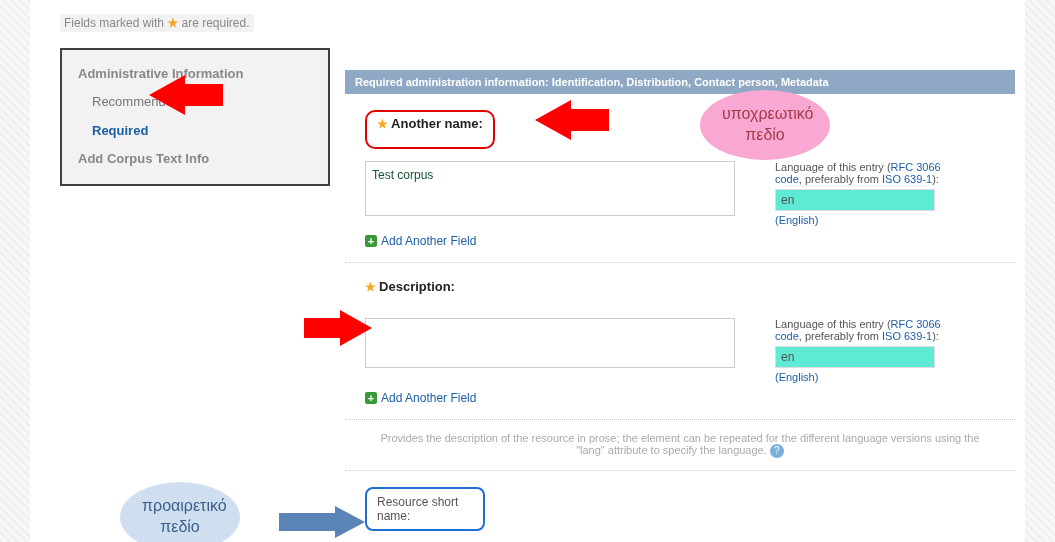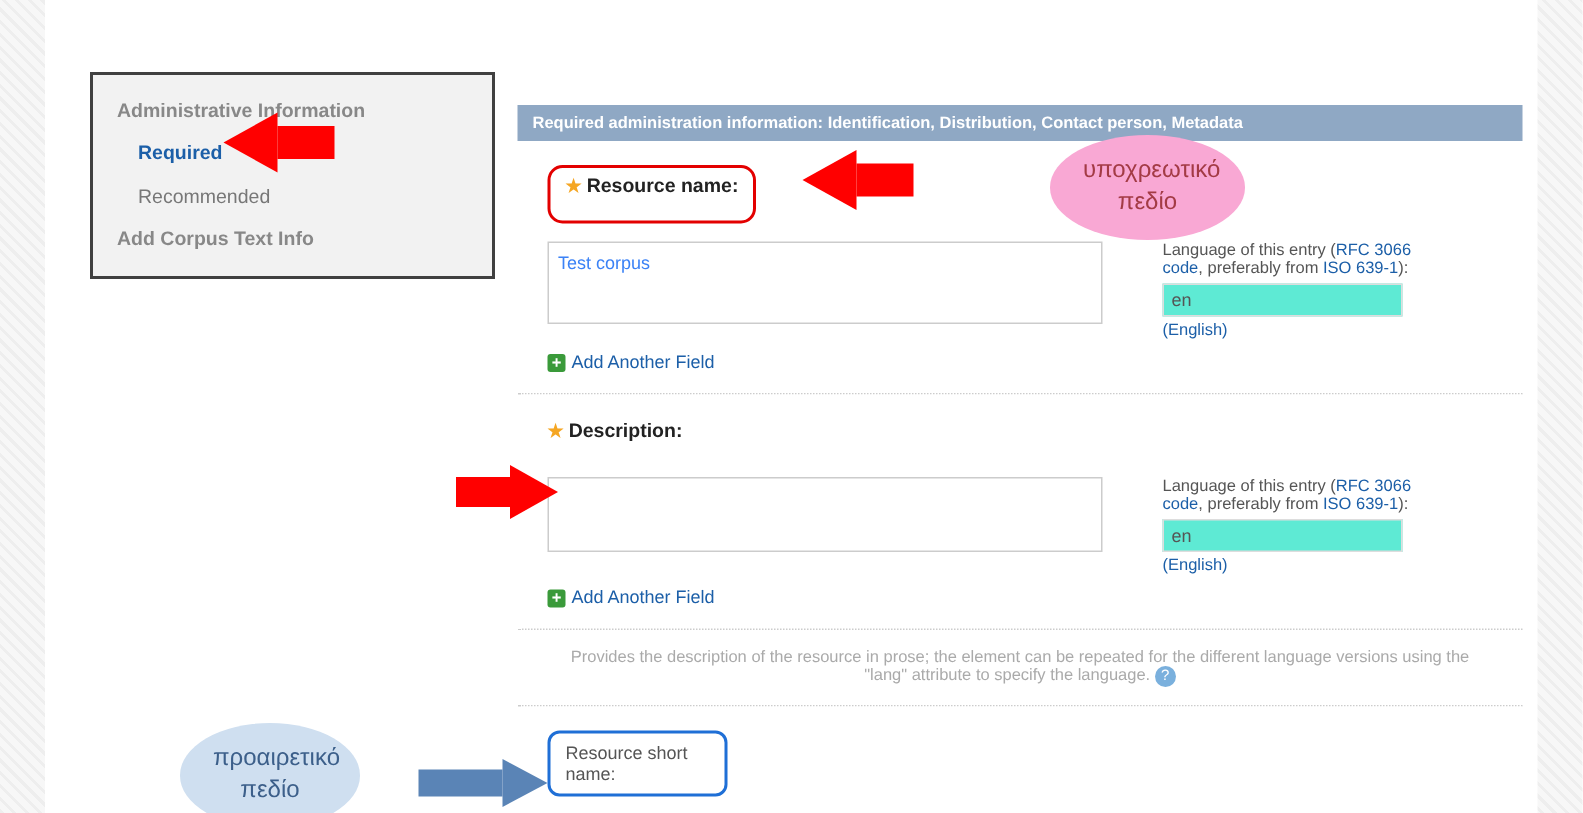--- a/index.html
+++ b/index.html
@@ -46,6 +46,9 @@
 <div class="page">
   <div class="content-bg"></div>
 
+  <div class="req-note">
+    <span>Fields marked with </span><span class="star">★</span><span> are required.</span>
+  </div>
 
   <div class="sidebar">
     <div class="heading">Administrative Information</div>

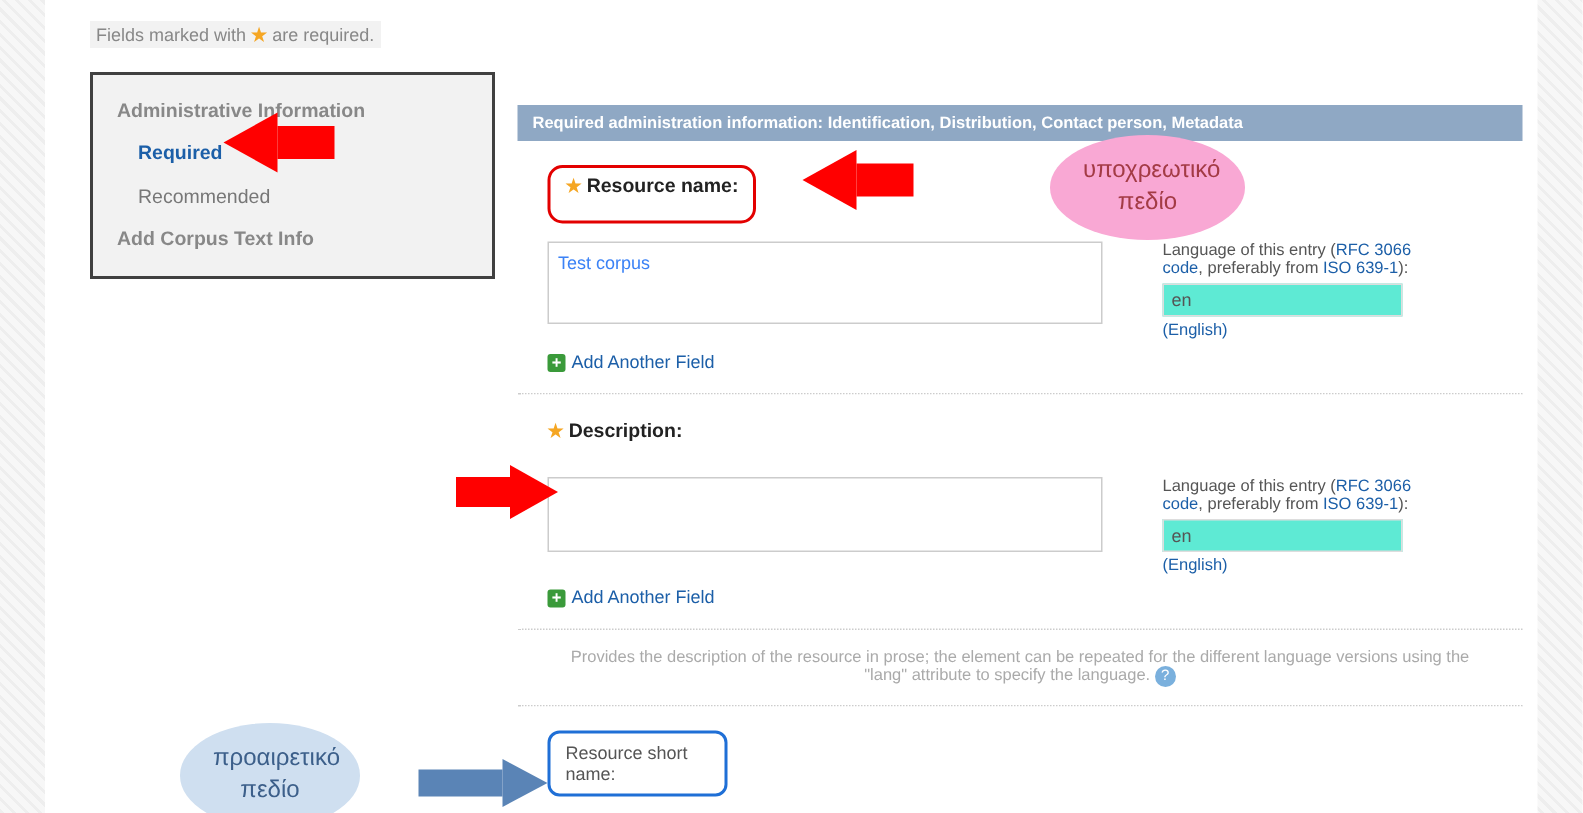--- a/index.html
+++ b/index.html
@@ -52,8 +52,8 @@
 
   <div class="sidebar">
     <div class="heading">Administrative Information</div>
+    <div class="item">Recommended</div>
     <div class="item active">Required</div>
-    <div class="item">Recommended</div>
     <div class="heading">Add Corpus Text Info</div>
   </div>
 

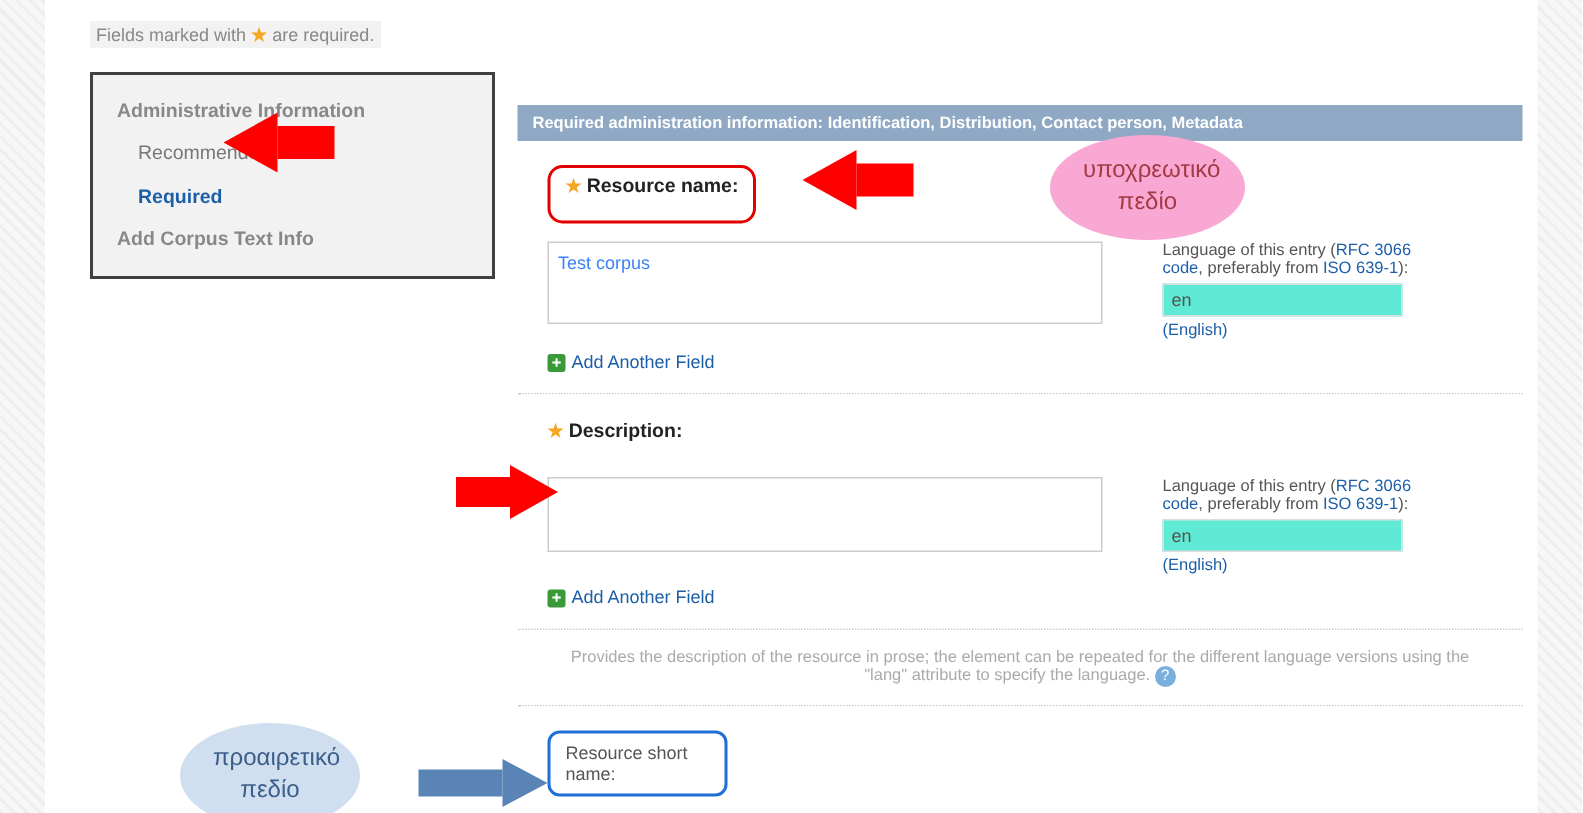--- a/index.html
+++ b/index.html
@@ -63,7 +63,7 @@
     <div class="section">
       <div class="label-box-red">
         <span class="star">★</span>
-        <span class="label-row">Resource name:</span>
+        <span class="label-row">Another name:</span>
       </div>
       <div class="row-flex" style="margin-top:12px;">
         <textarea class="textarea-box" style="">Test corpus</textarea>

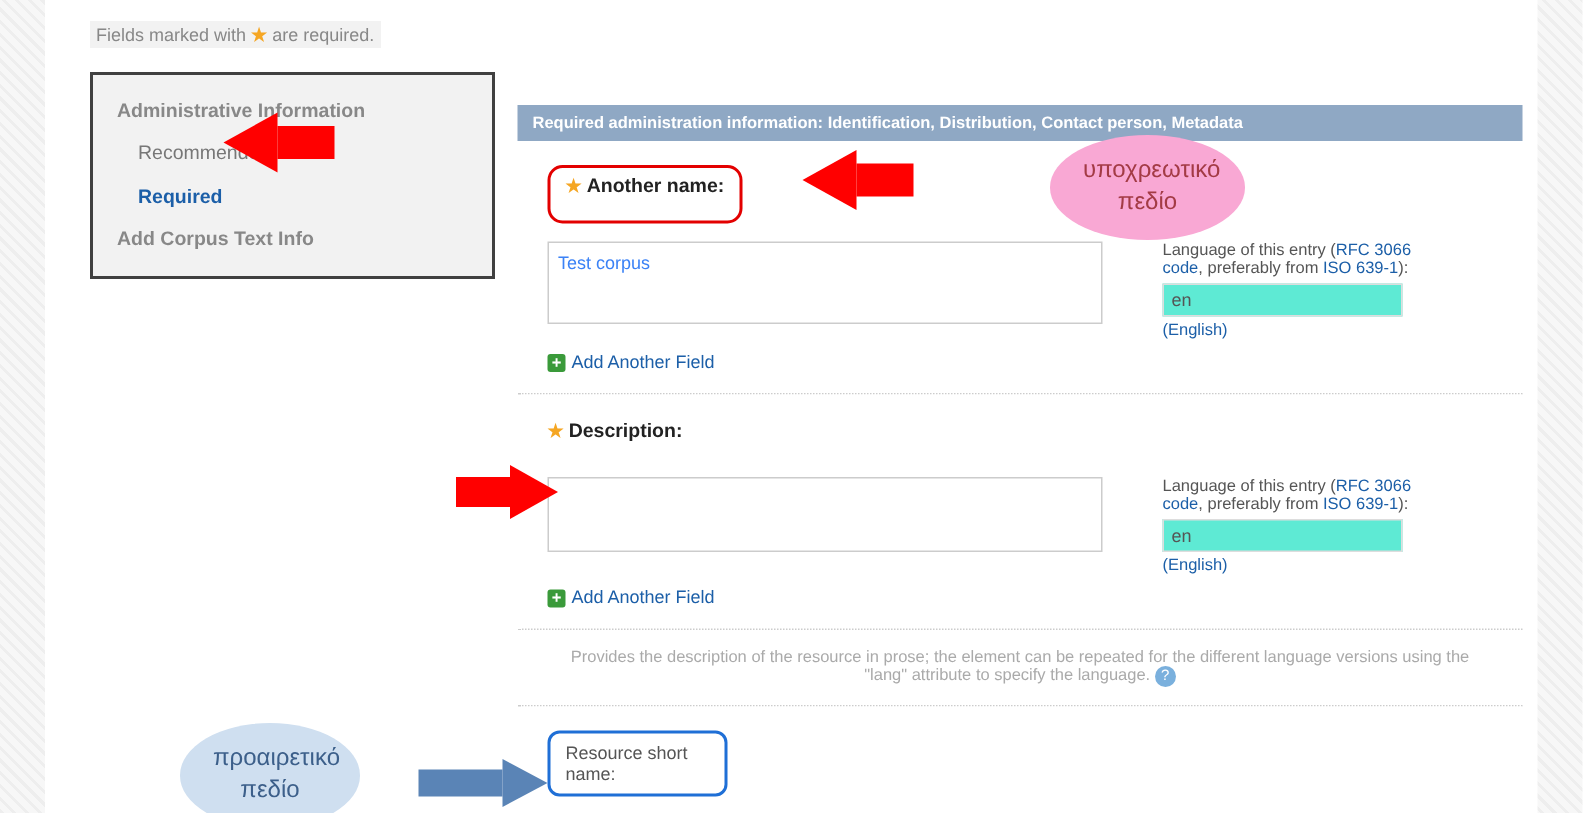--- a/index.html
+++ b/index.html
@@ -21,7 +21,7 @@
   .label-box-red { border:2px solid #e30000; border-radius:10px; padding:4px 10px; display:inline-block; }
   .label-box-blue { border:2px solid #1f6fd6; border-radius:8px; padding:6px 10px; display:inline-block; font-weight:normal; font-size:12px; color:#555; width:120px; }
   .row-flex { display:flex; align-items:flex-start; gap:40px; }
-  .textarea-box { width:370px; height:55px; border:1px solid #ccc; padding:6px; font-size:12px; color:#3b82f6; resize:none; }
+  .textarea-box { width:370px; height:55px; border:1px solid #ccc; padding:6px; font-size:12px; color:#14532d; resize:none; }
   .lang-box { width:180px; font-size:11px; color:#555; }
   .lang-box .lnk { color:#1c5fa8; }
   .lang-input { width:160px; background:#5eead4; border:1px solid #ddd; padding:3px 5px; margin-top:4px; font-size:12px; color:#555; }

